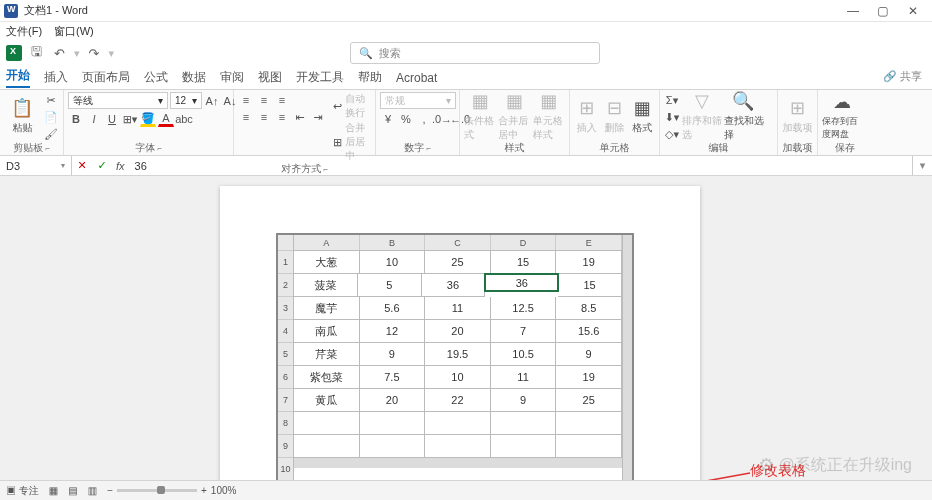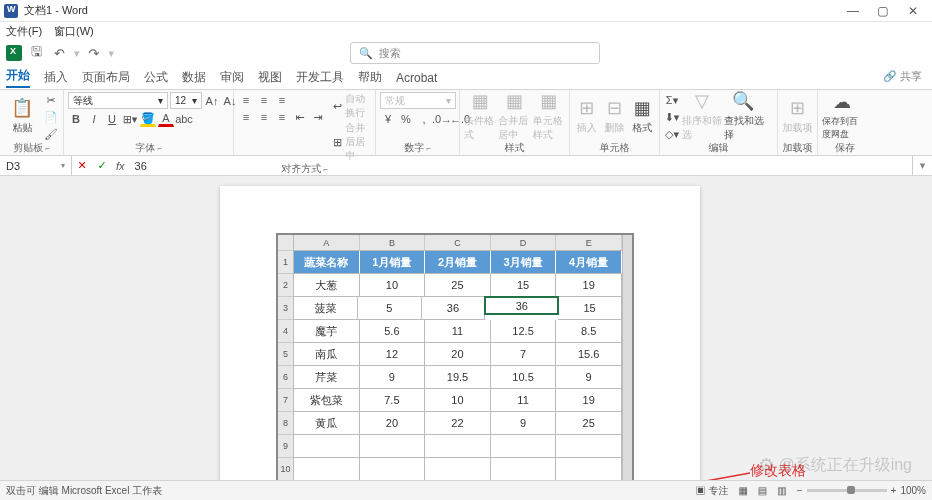--- a/index.html
+++ b/index.html
@@ -327,13 +327,6 @@
             <div>E</div>
           </div>
         <div id="tbody">
-            <div class="drow hdr">
-              <div class="dcell">蔬菜名称</div>
-              <div class="dcell">1月销量</div>
-              <div class="dcell">2月销量</div>
-              <div class="dcell">3月销量</div>
-              <div class="dcell">4月销量</div>
-            </div>
             <div class="drow">
               <div class="dcell">大葱</div>
               <div class="dcell">10</div>

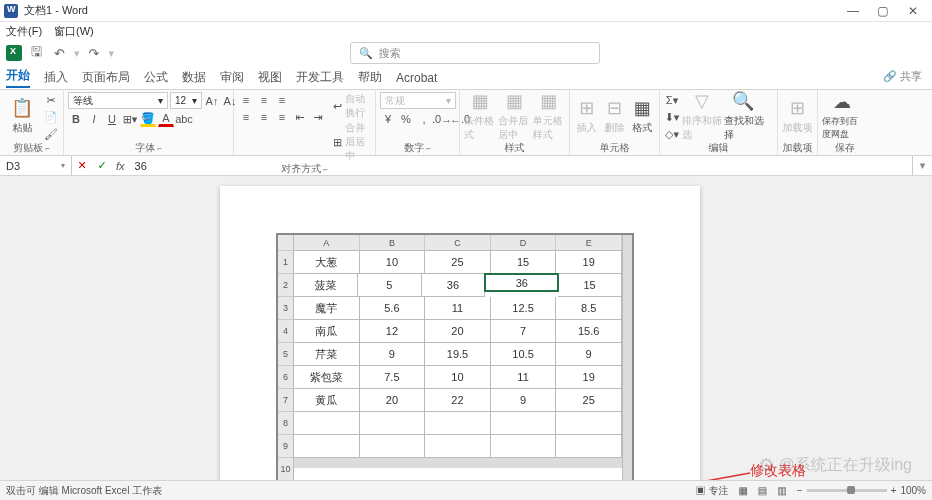--- a/index.html
+++ b/index.html
@@ -412,7 +412,6 @@
 </div>
 
 <div class="statusbar">
-  <span>双击可 编辑 Microsoft Excel 工作表</span>
   <div class="r">
     <span>▣ <span>专注</span></span>
     <span>▦</span>

